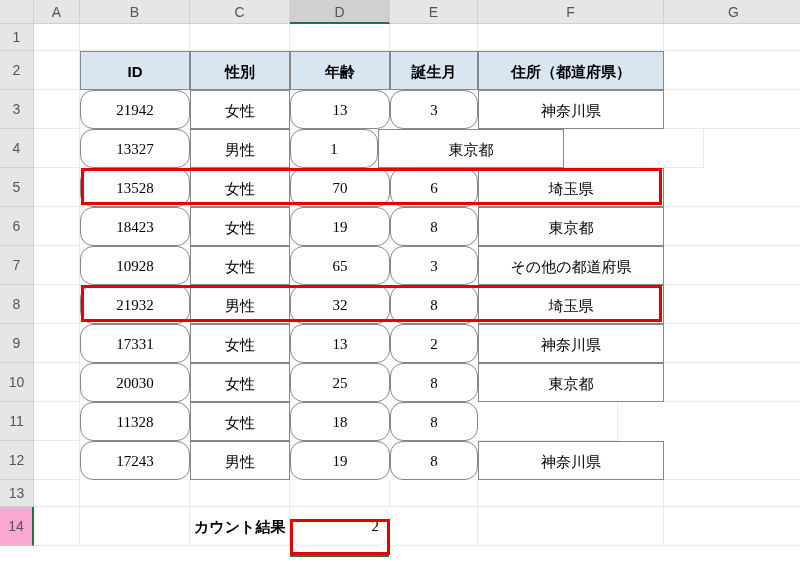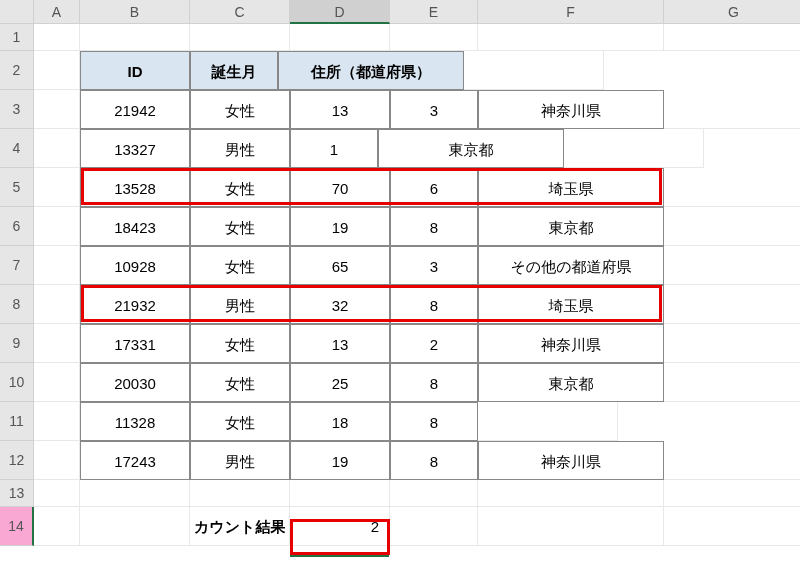--- a/index.html
+++ b/index.html
@@ -142,6 +142,7 @@
     <div class="rh">2</div>
     <div class="cell cA"></div>
     <div class="cell cB dt dhead">ID</div>
+    <div class="cell cC dt dhead">性別</div>
     <div class="cell cE dt dhead">誕生月</div>
     <div class="cell cF dt dhead">住所（都道府県）</div>
     <div class="cell cG"></div>

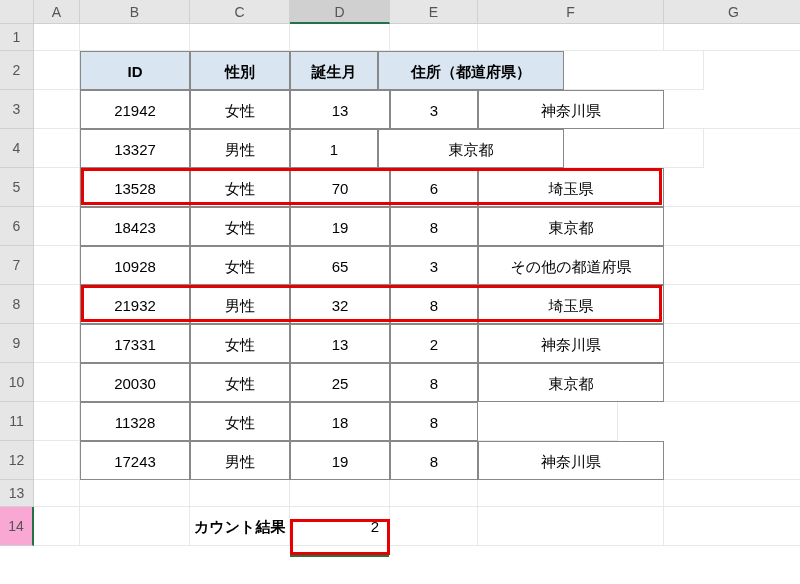--- a/index.html
+++ b/index.html
@@ -143,6 +143,7 @@
     <div class="cell cA"></div>
     <div class="cell cB dt dhead">ID</div>
     <div class="cell cC dt dhead">性別</div>
+    <div class="cell cD dt dhead">年齢</div>
     <div class="cell cE dt dhead">誕生月</div>
     <div class="cell cF dt dhead">住所（都道府県）</div>
     <div class="cell cG"></div>

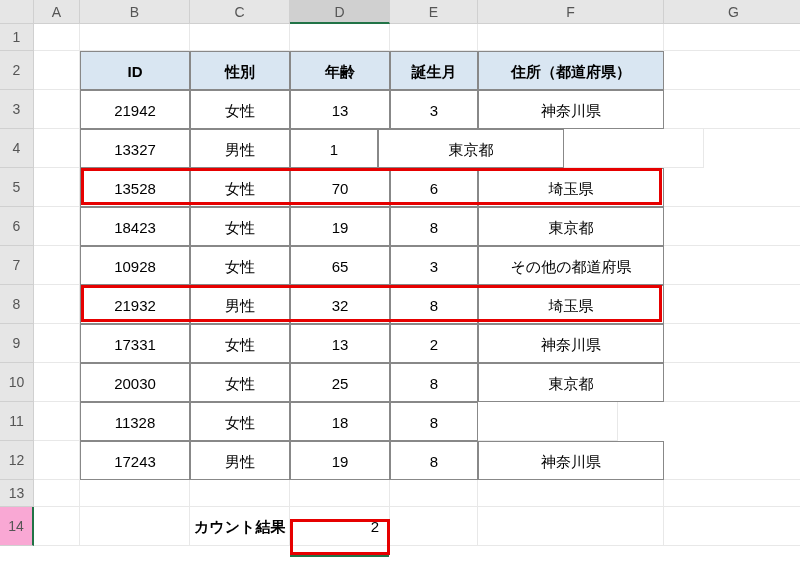--- a/index.html
+++ b/index.html
@@ -82,7 +82,7 @@
   
   .dt { border: 1px solid #888; text-align: center; }
   .dhead { background: #d9e6f2; font-weight: bold; }
-  .mono { font-family: Liberation Sans, sans-serif; letter-spacing: 0; }
+  .mono { font-family: Liberation Serif, serif; letter-spacing: 0; border-radius: 13px; }
 
   
   .hl {

